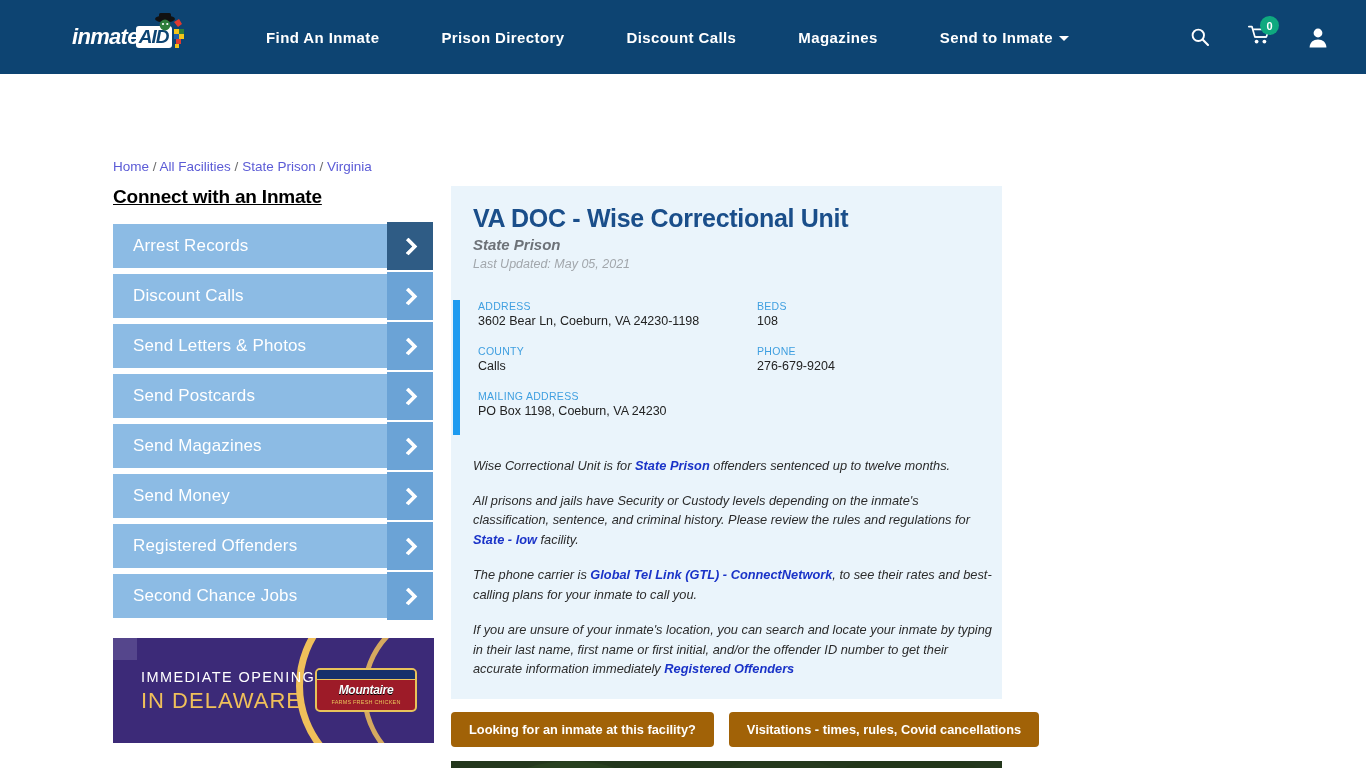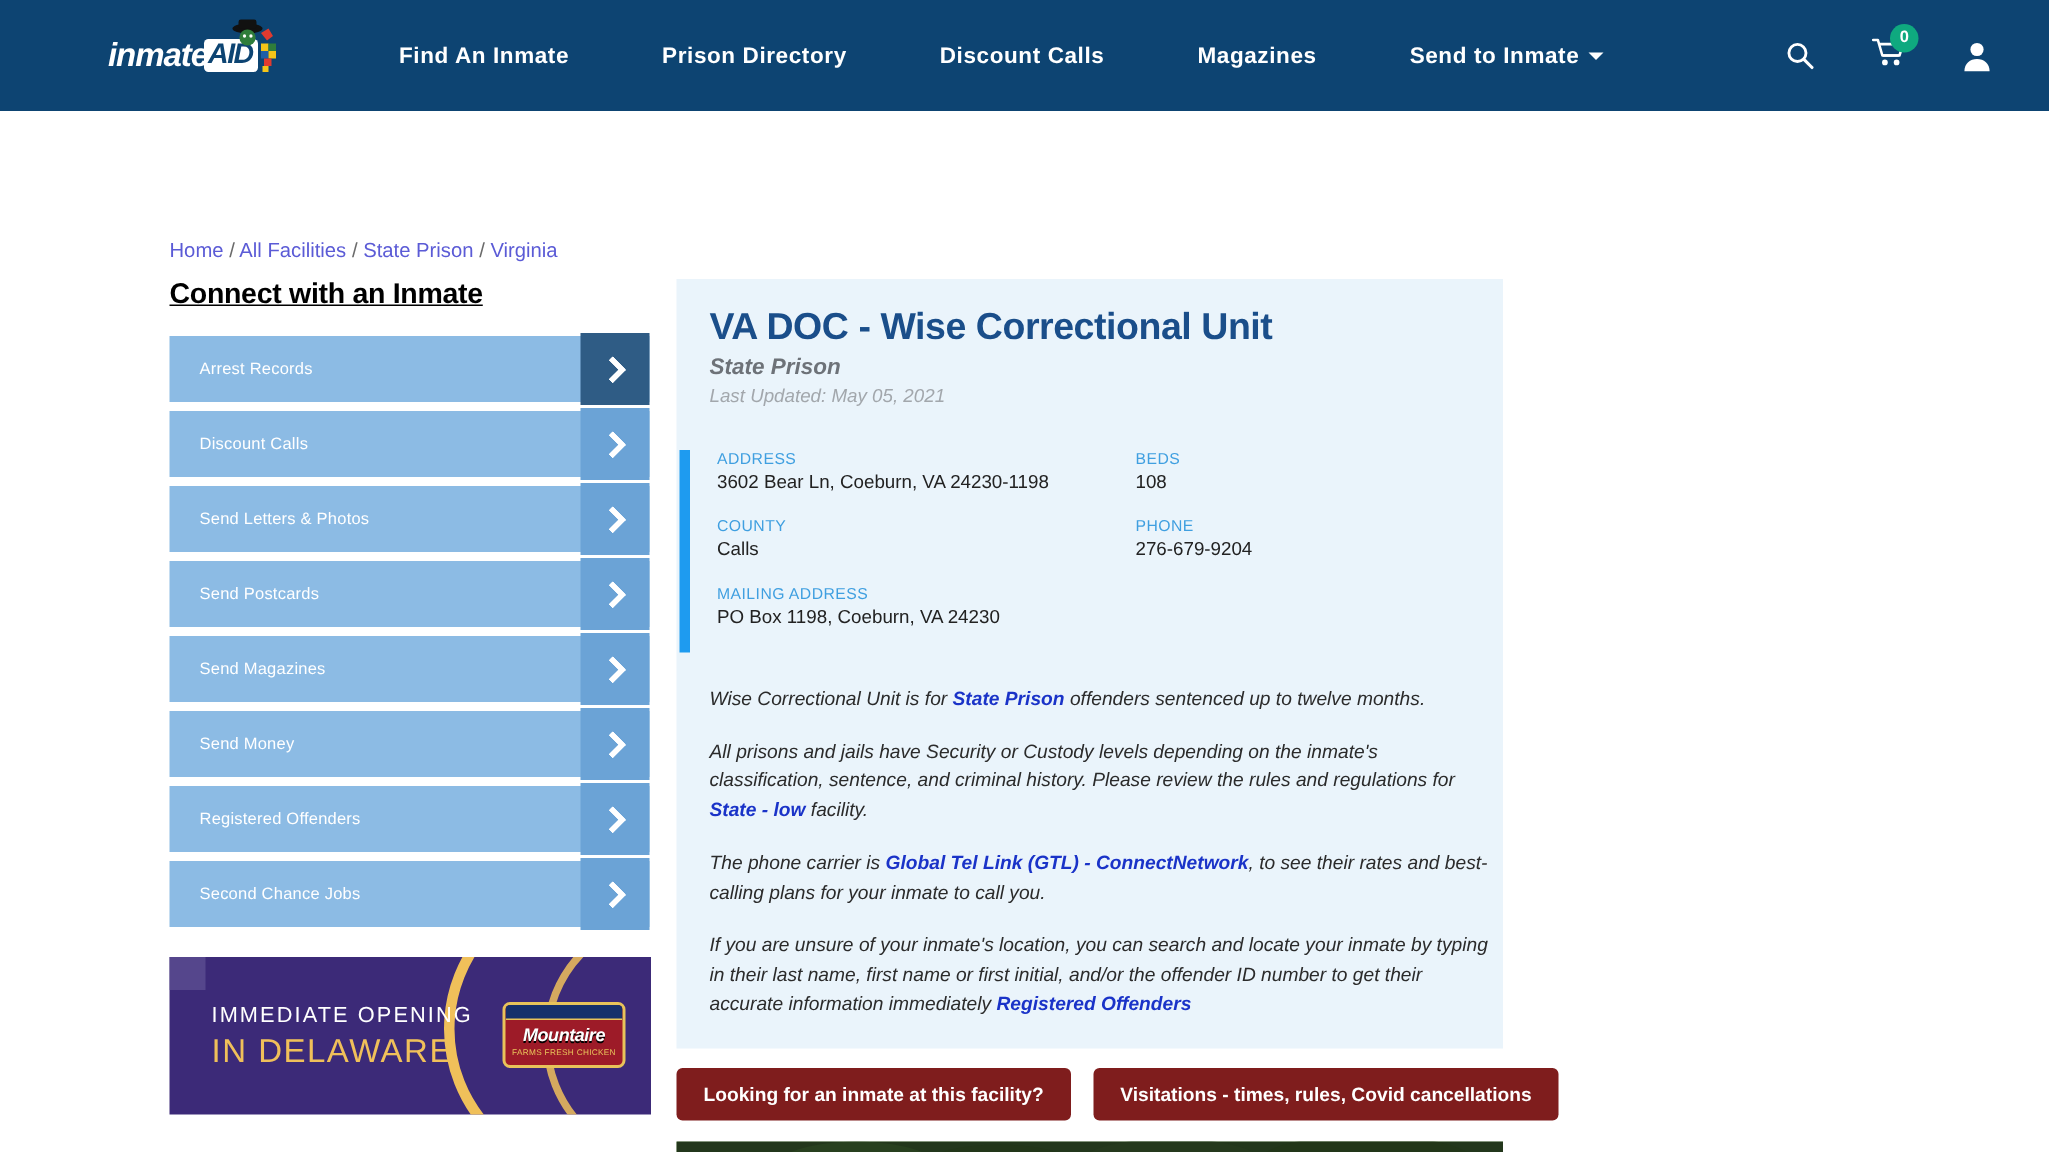--- a/index.html
+++ b/index.html
@@ -112,7 +112,7 @@
     cursor: pointer;
   }
   .side-btn-label {
-    color: #ffffff; font-size: 11px;
+    color: #ffffff; font-size: 17px;
     padding-left: 20px;
     letter-spacing: 0.15px;
   }

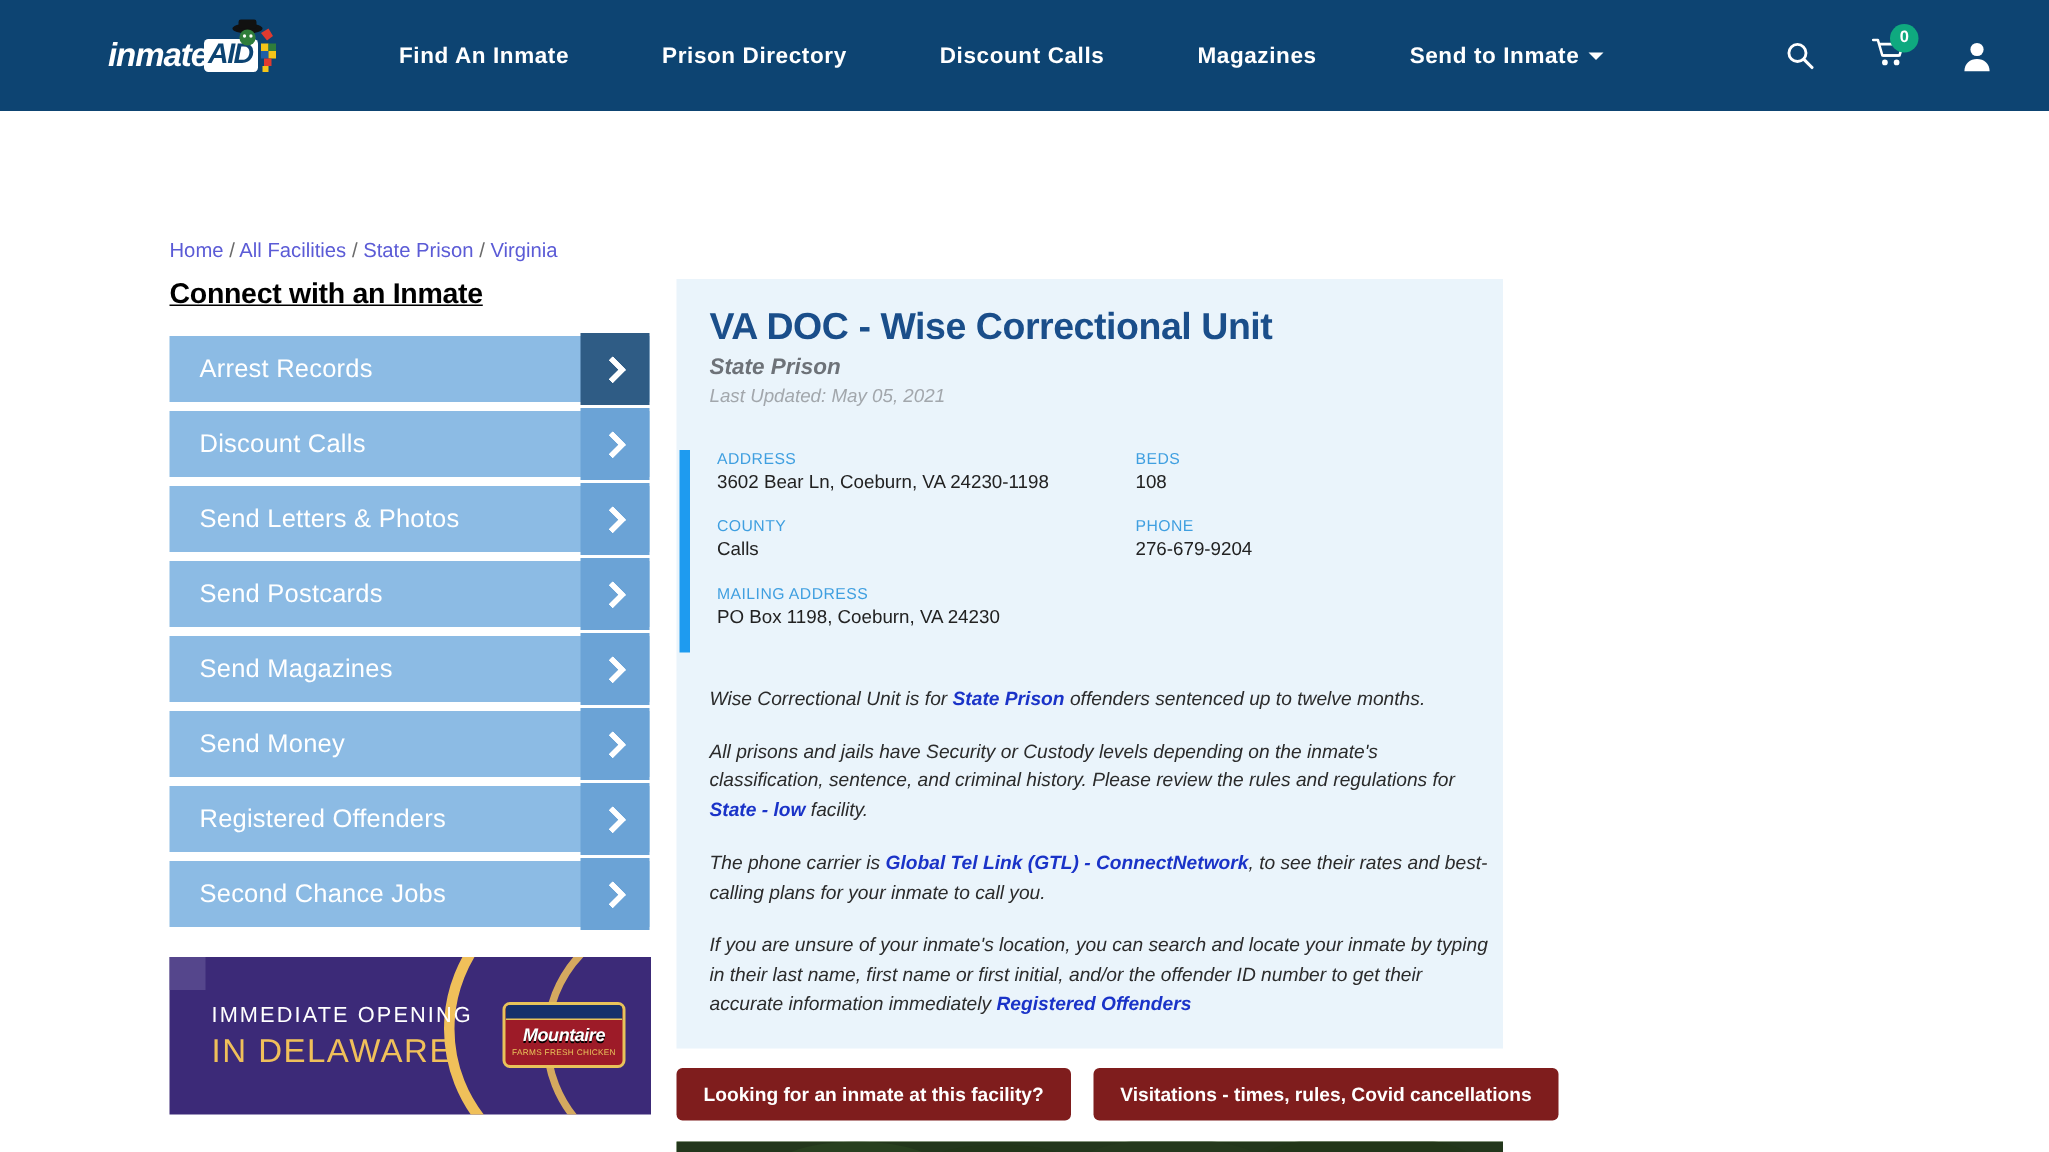--- a/index.html
+++ b/index.html
@@ -174,7 +174,7 @@
   }
   .ad-logo {
     position: absolute; right: 17px; top: 30px;
-    width: 82px; height: 44px;
+    width: 102px; height: 44px;
     background: #9d1b28;
     border: 2px solid #e8c35a;
     border-radius: 5px;

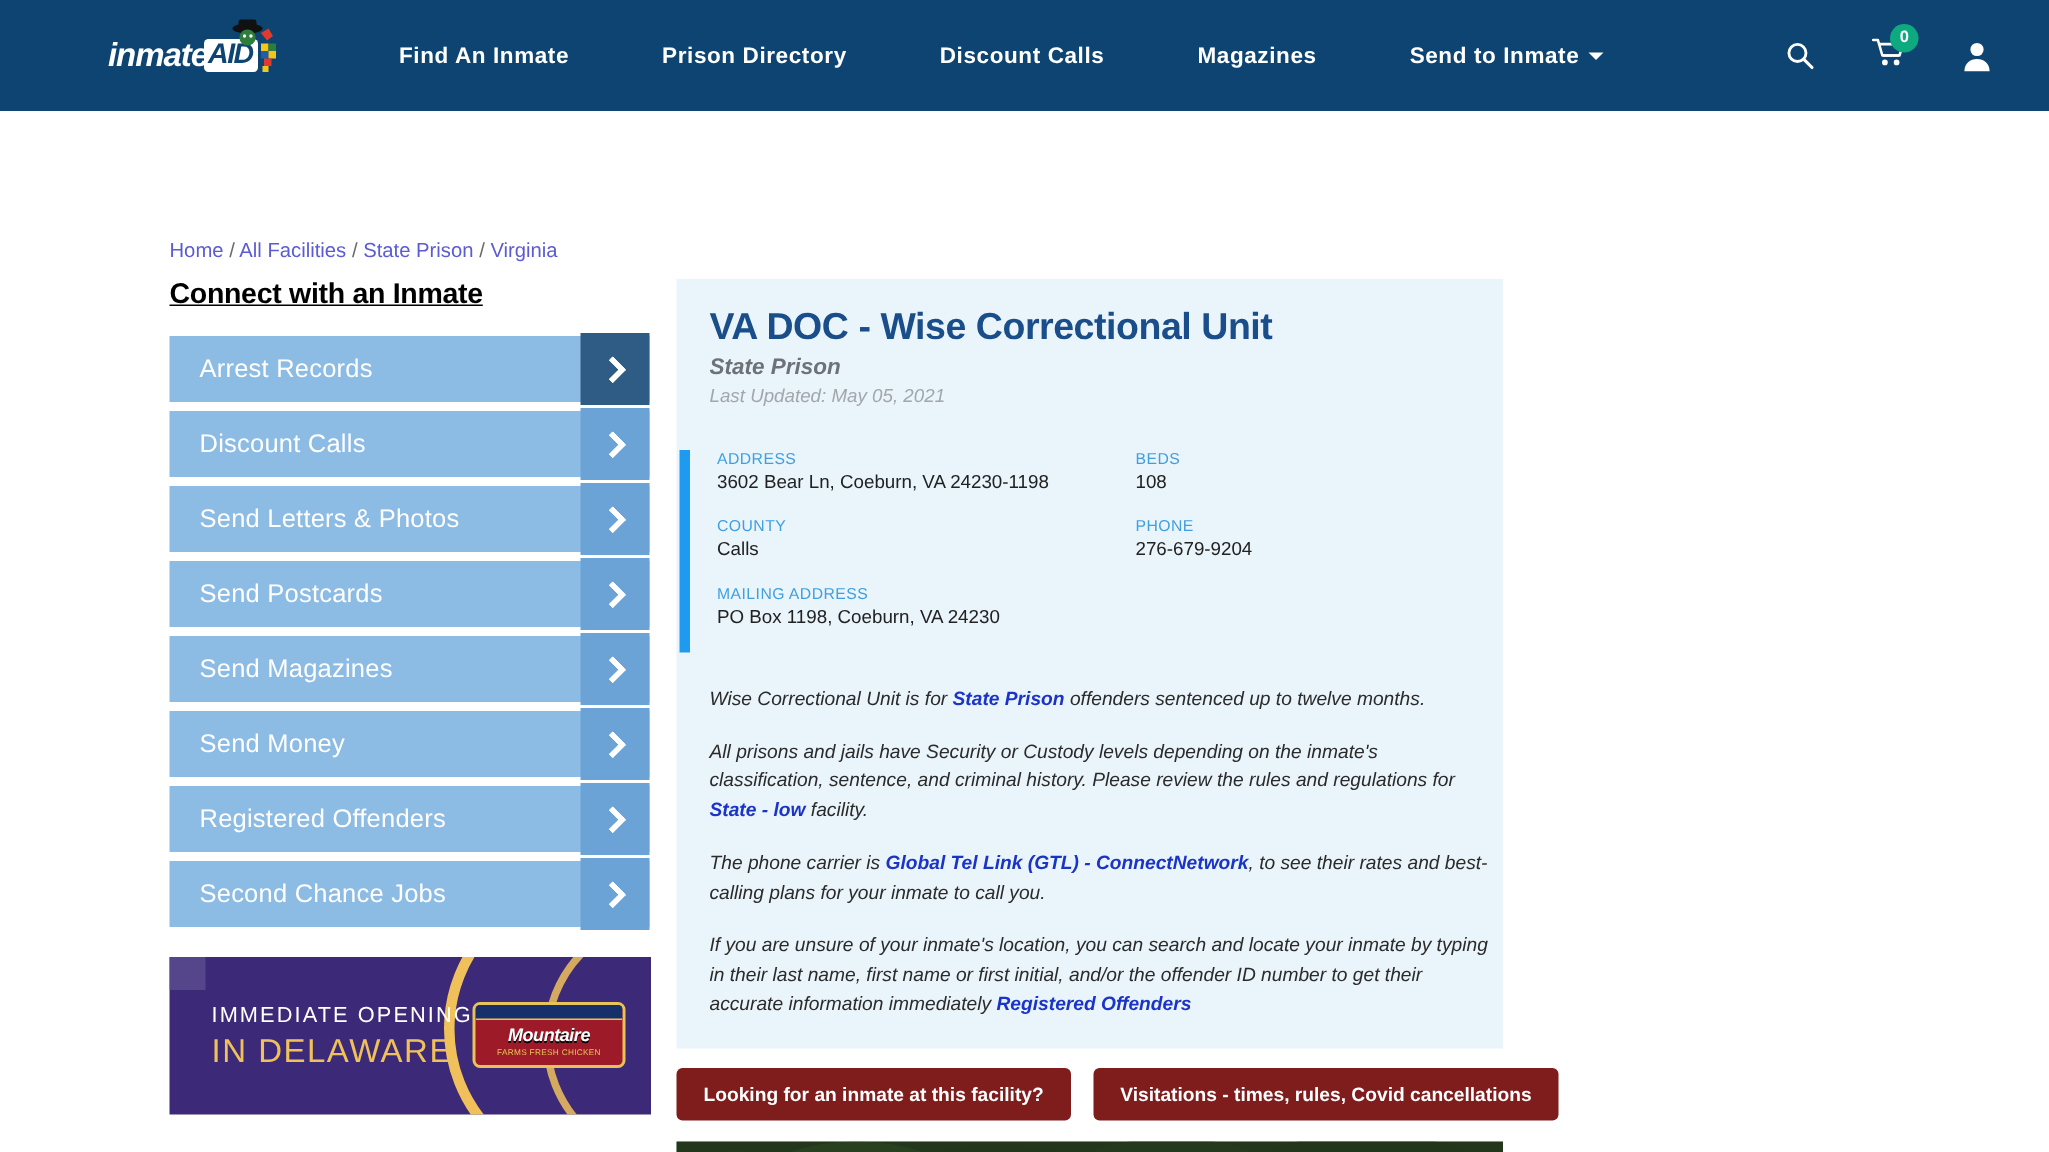--- a/index.html
+++ b/index.html
@@ -266,7 +266,7 @@
     margin-top: 13px;
   }
   .cta-btn {
-    background: #7f1d1d;
+    background: #a16207;
     color: #ffffff;
     font-size: 12.8px; font-weight: bold;
     border: none; border-radius: 4px;

